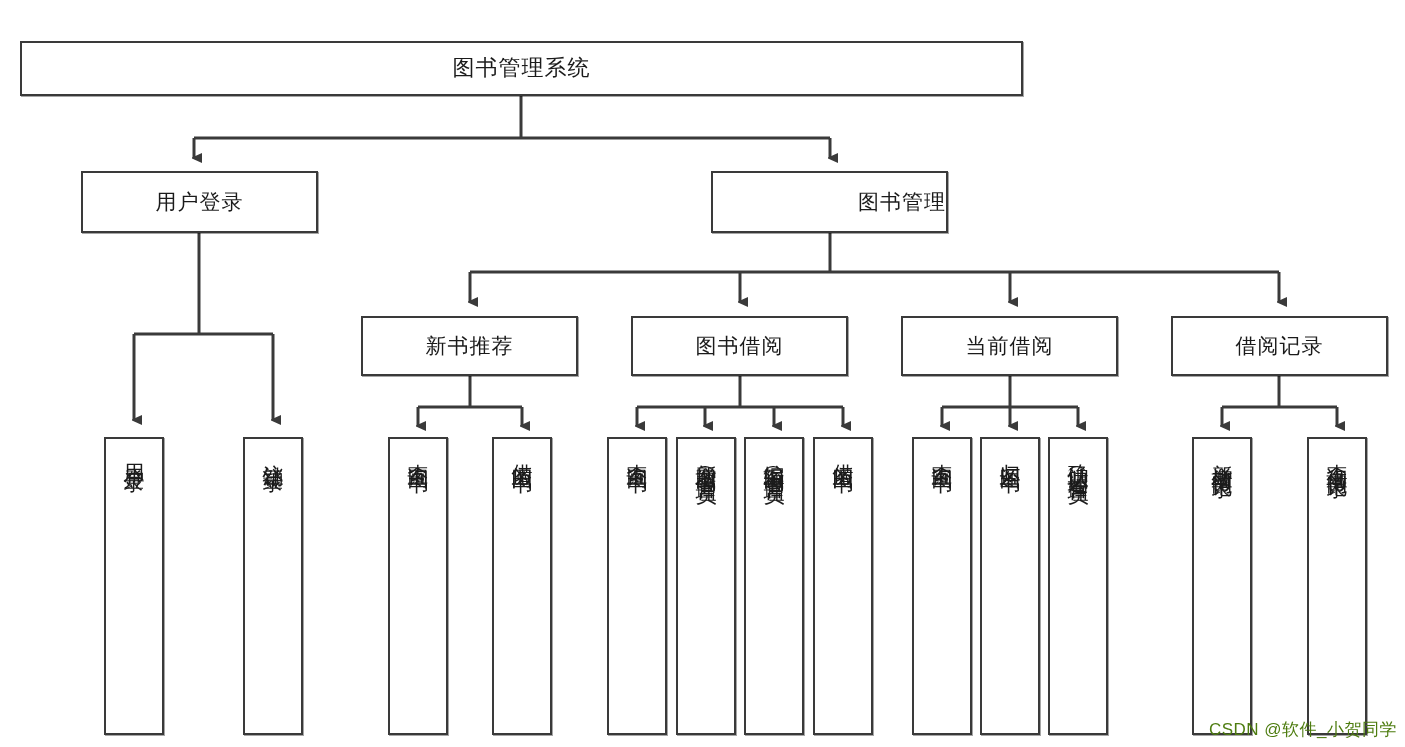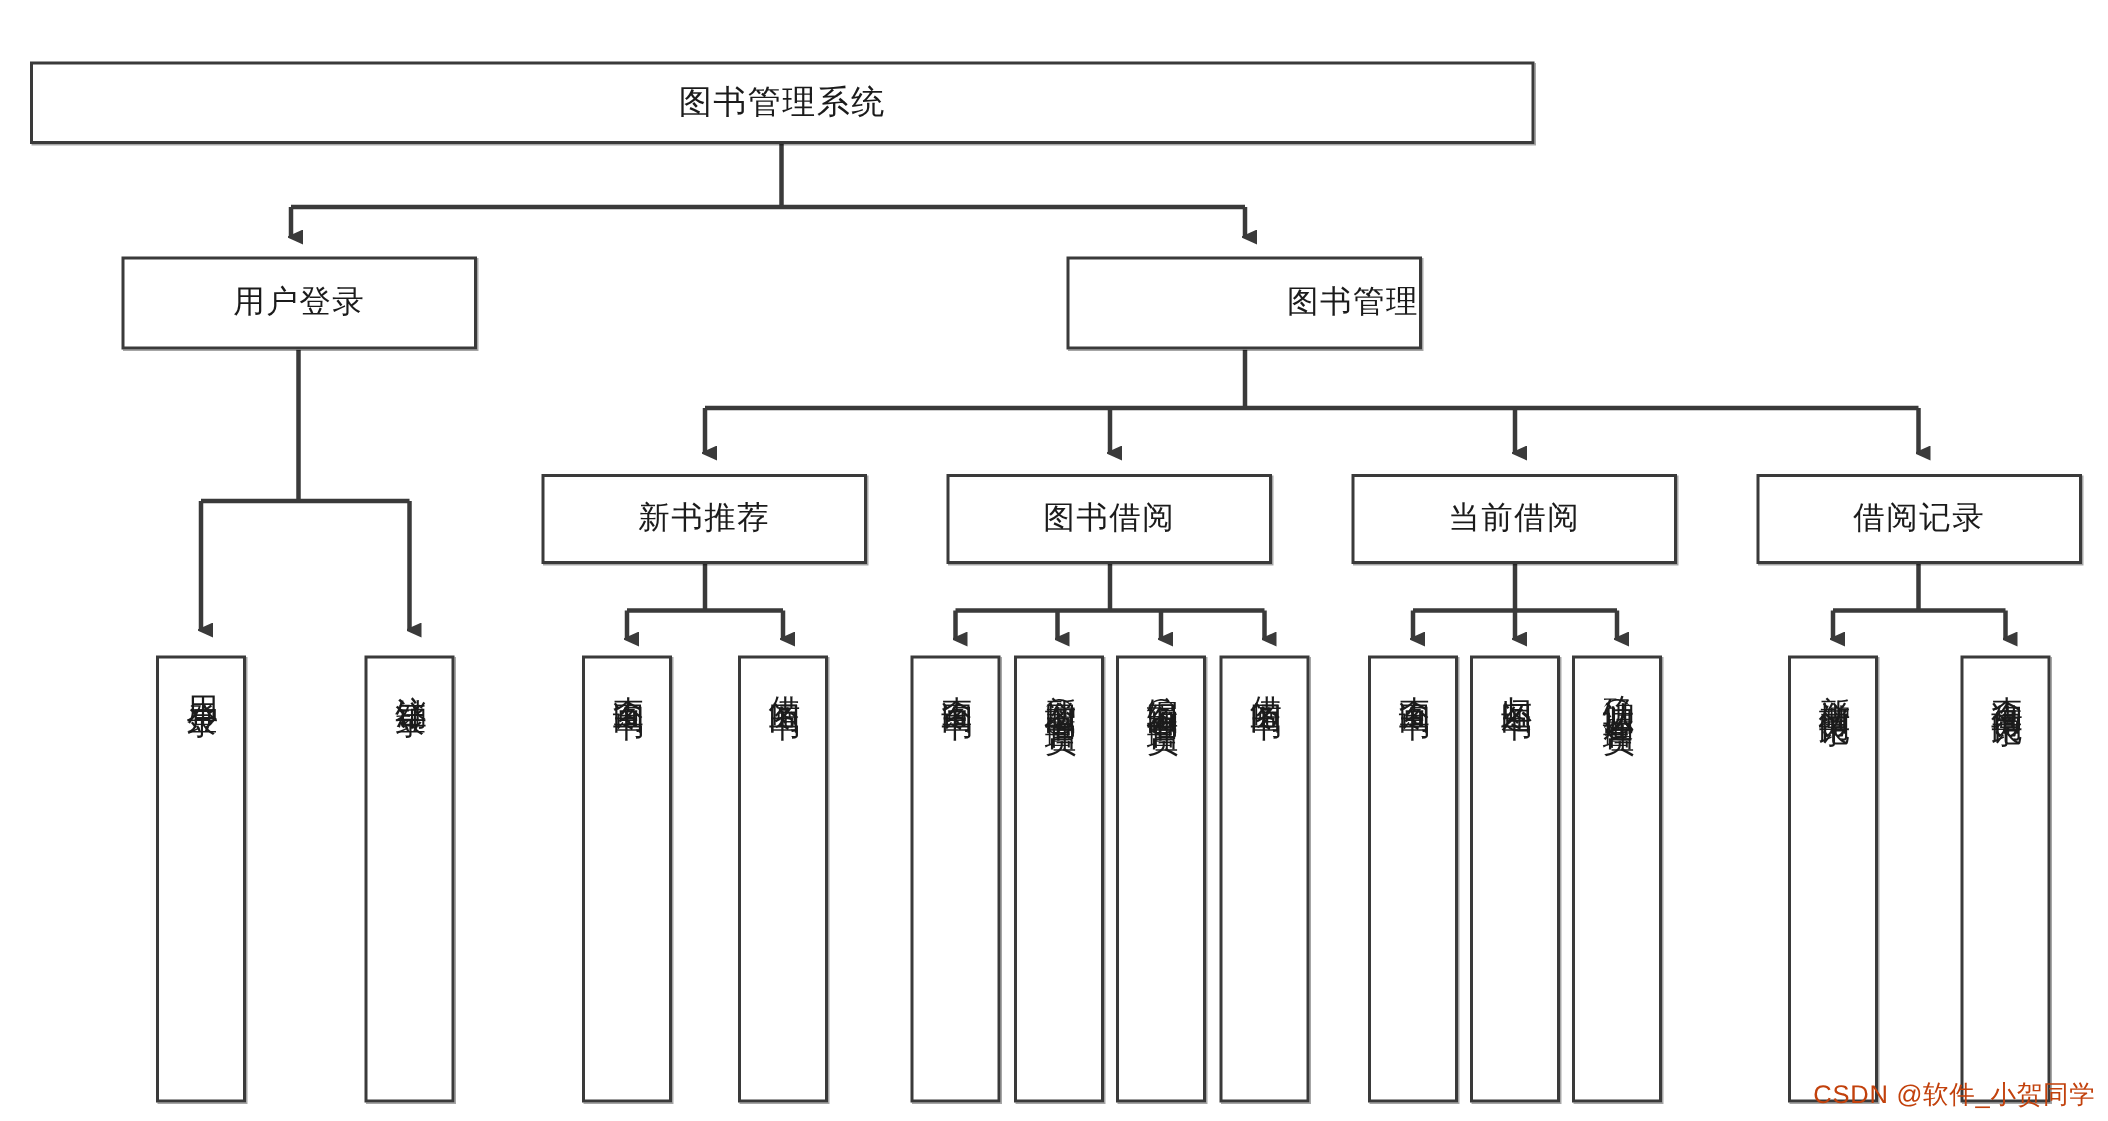--- a/index.html
+++ b/index.html
@@ -64,7 +64,7 @@
     right: 8px;
     bottom: 6px;
     font-size: 17px;
-    color: #c2410c;
+    color: #4d7c0f;
     letter-spacing: 0.5px;
     white-space: nowrap;
   }

